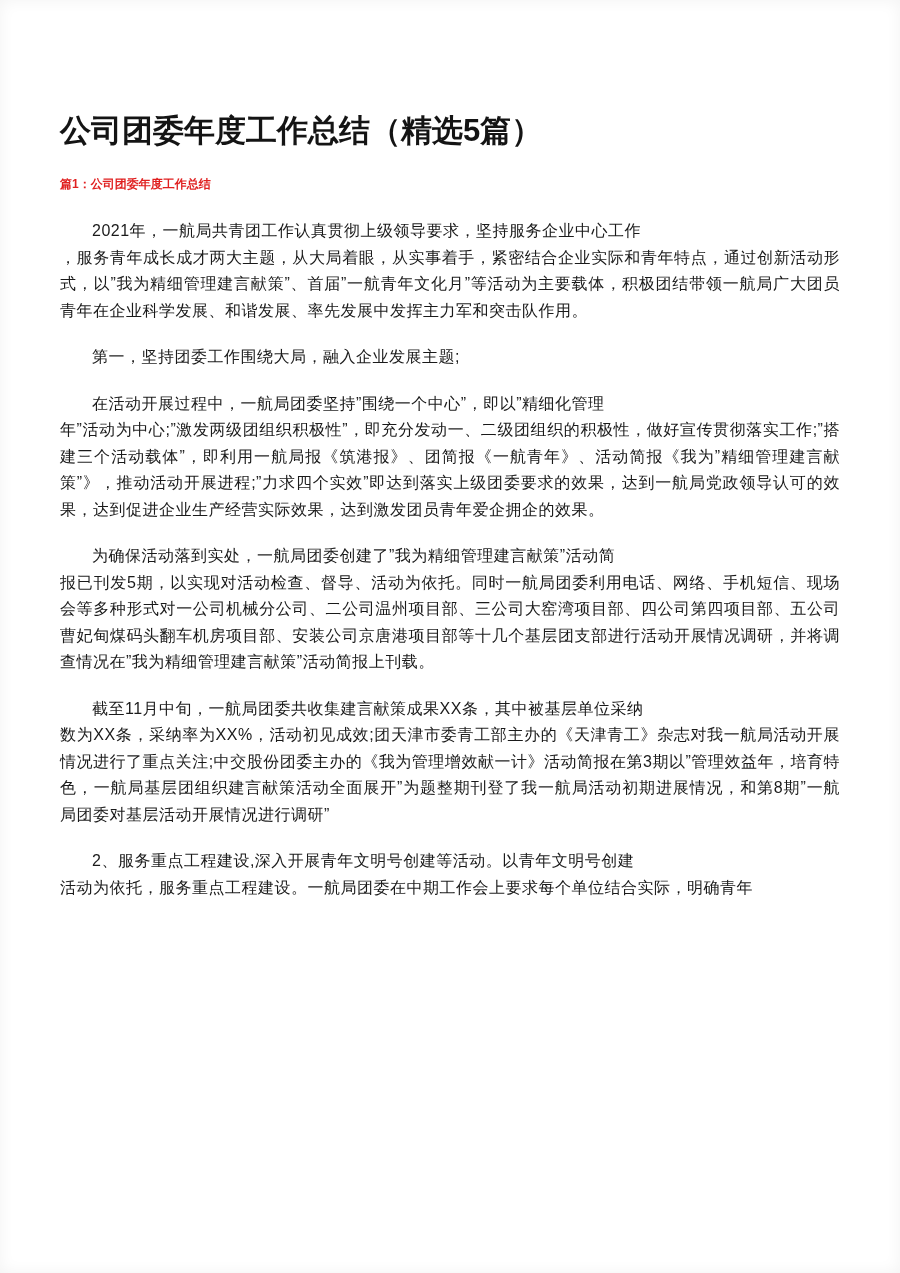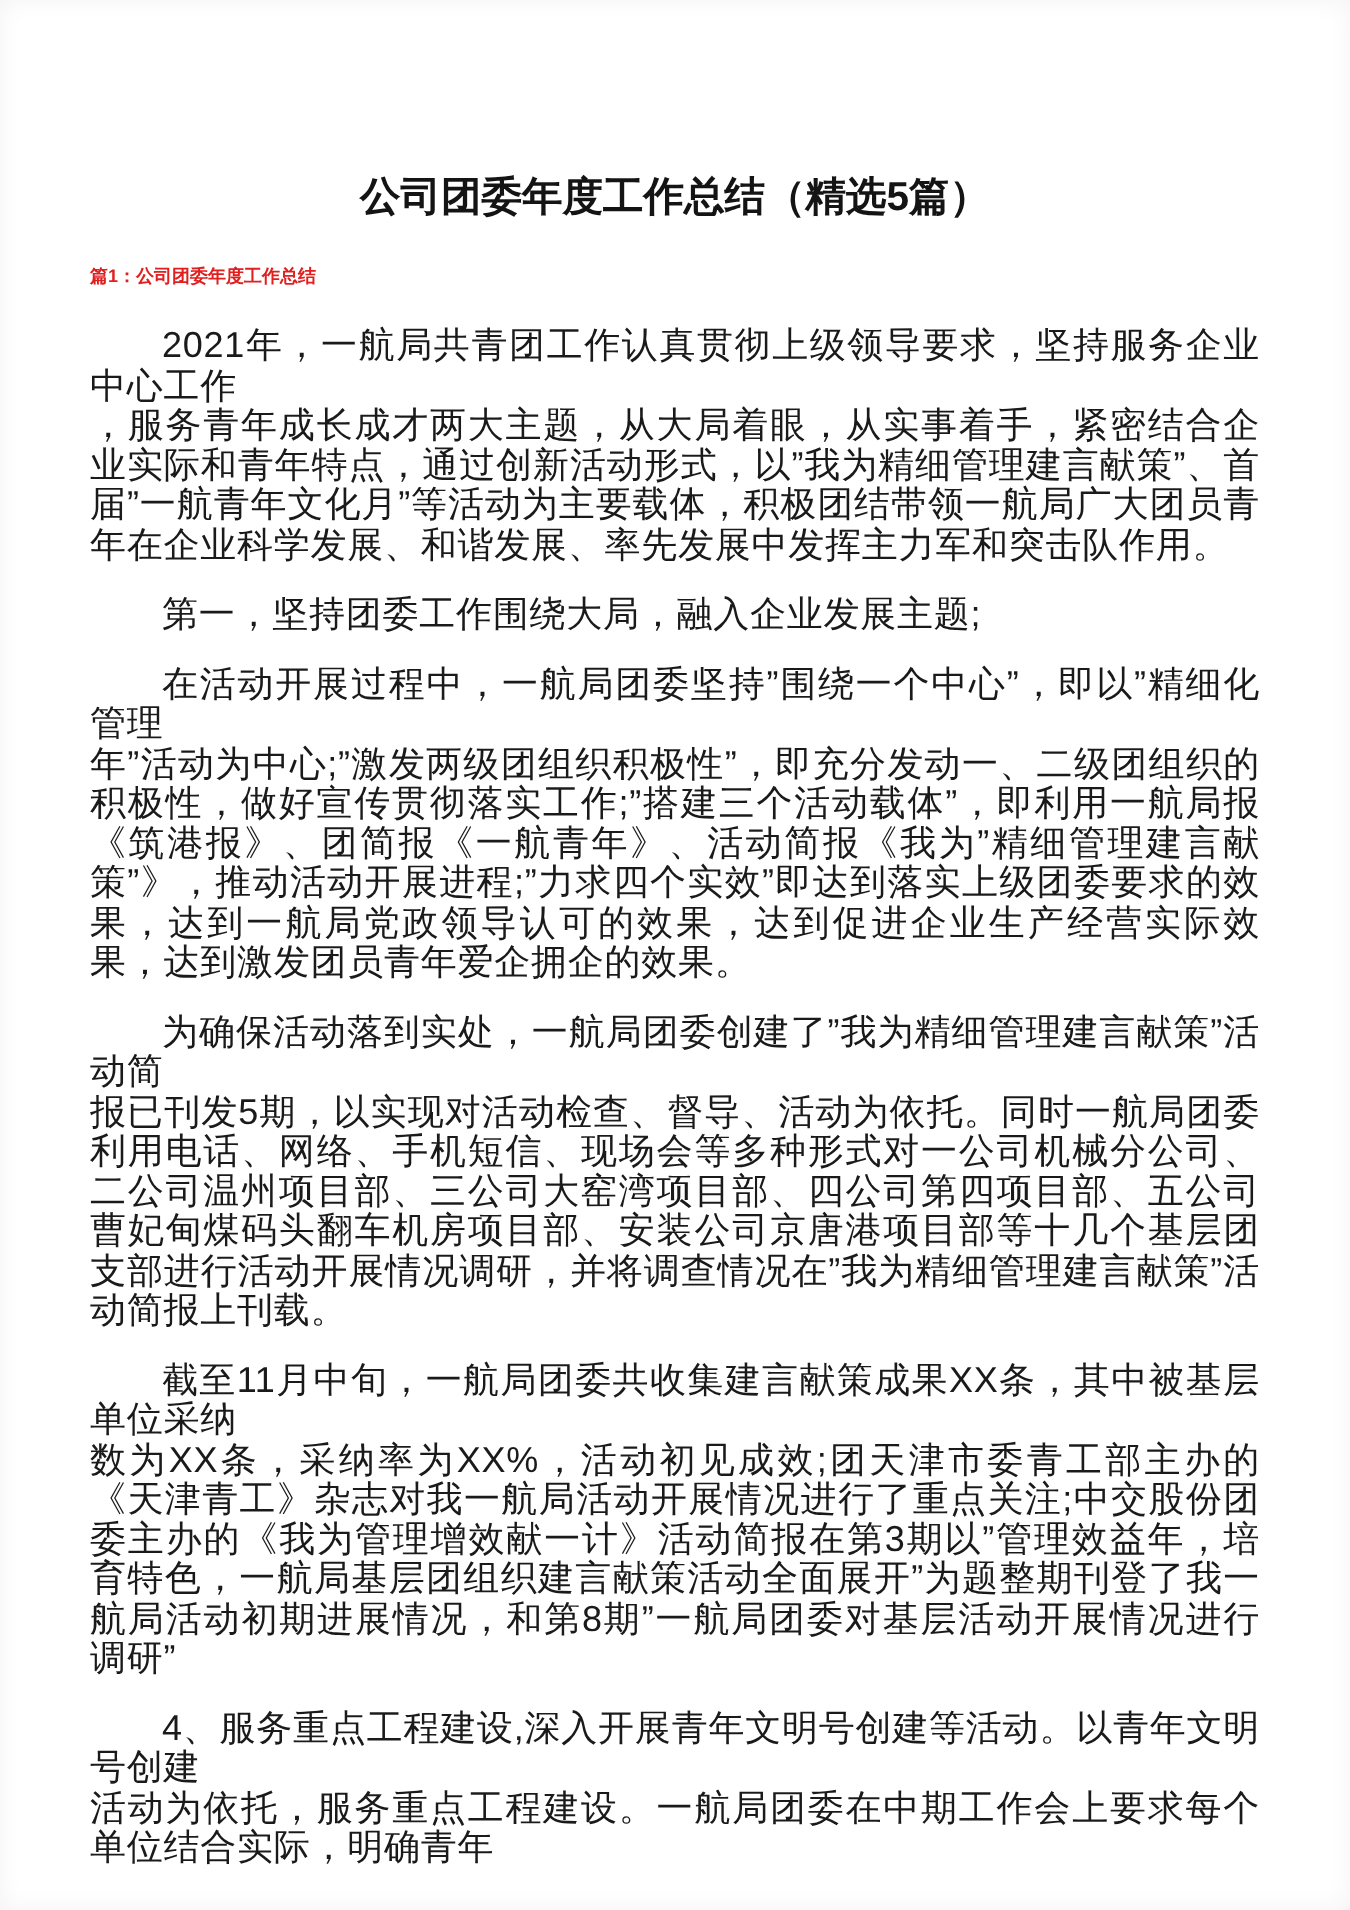--- a/index.html
+++ b/index.html
@@ -22,10 +22,9 @@
   }
   .doc-title {
     margin: 0;
-    font-size: 27px;
+    font-size: 31px;
     line-height: 38px;
     font-weight: bold;
-    text-align: center;
     color: #141414;
   }
   .section-heading {

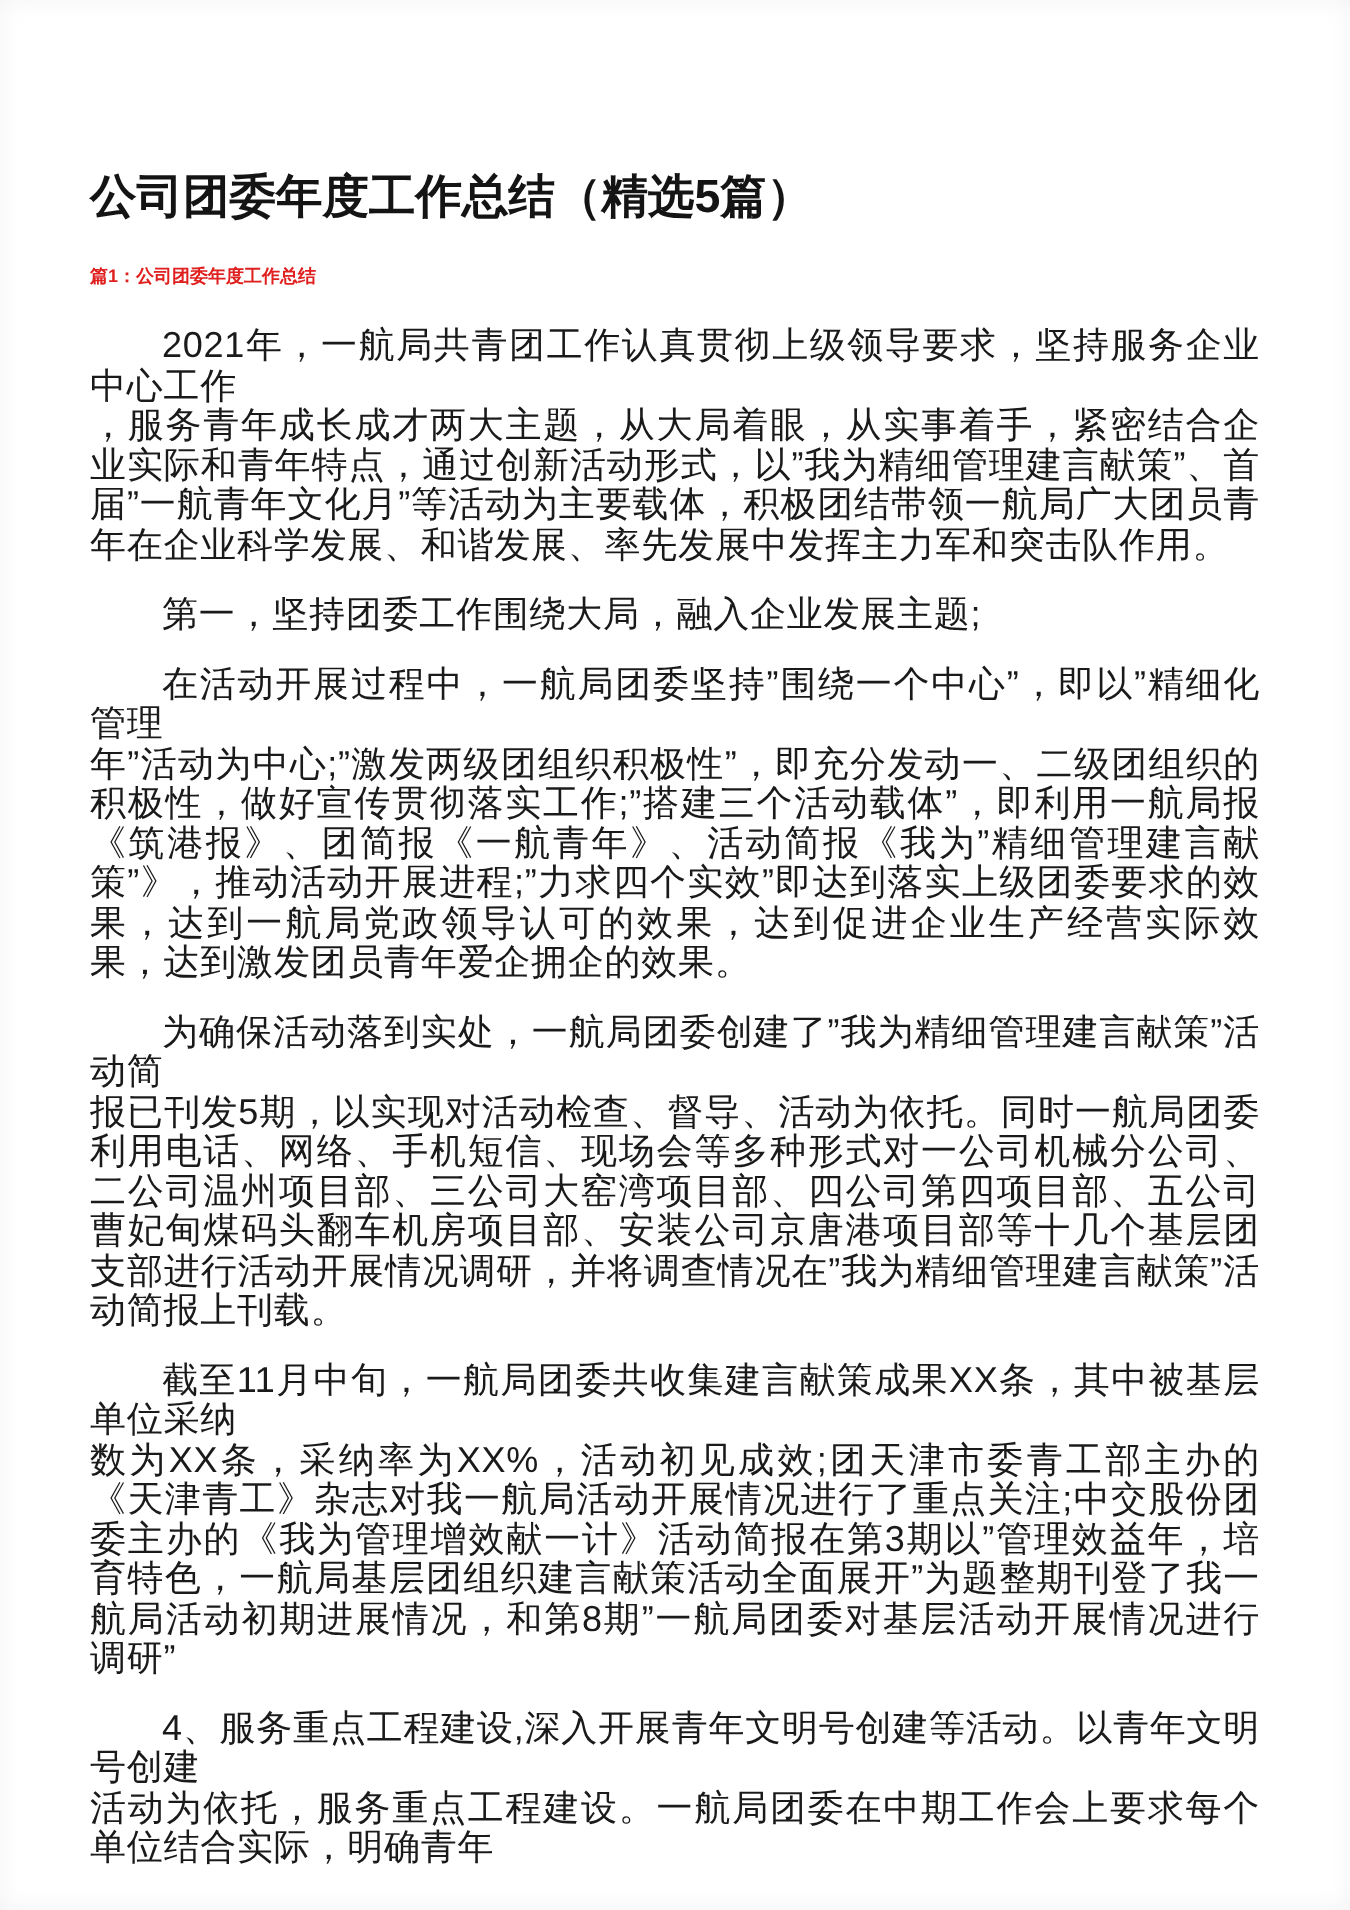--- a/index.html
+++ b/index.html
@@ -39,7 +39,7 @@
   }
   .body-paragraph {
     margin: 20px 0 0 0;
-    font-size: 24px;
+    font-size: 16px;
     letter-spacing: 0.5px;
     line-height: 26.5px;
     color: #1a1a1a;

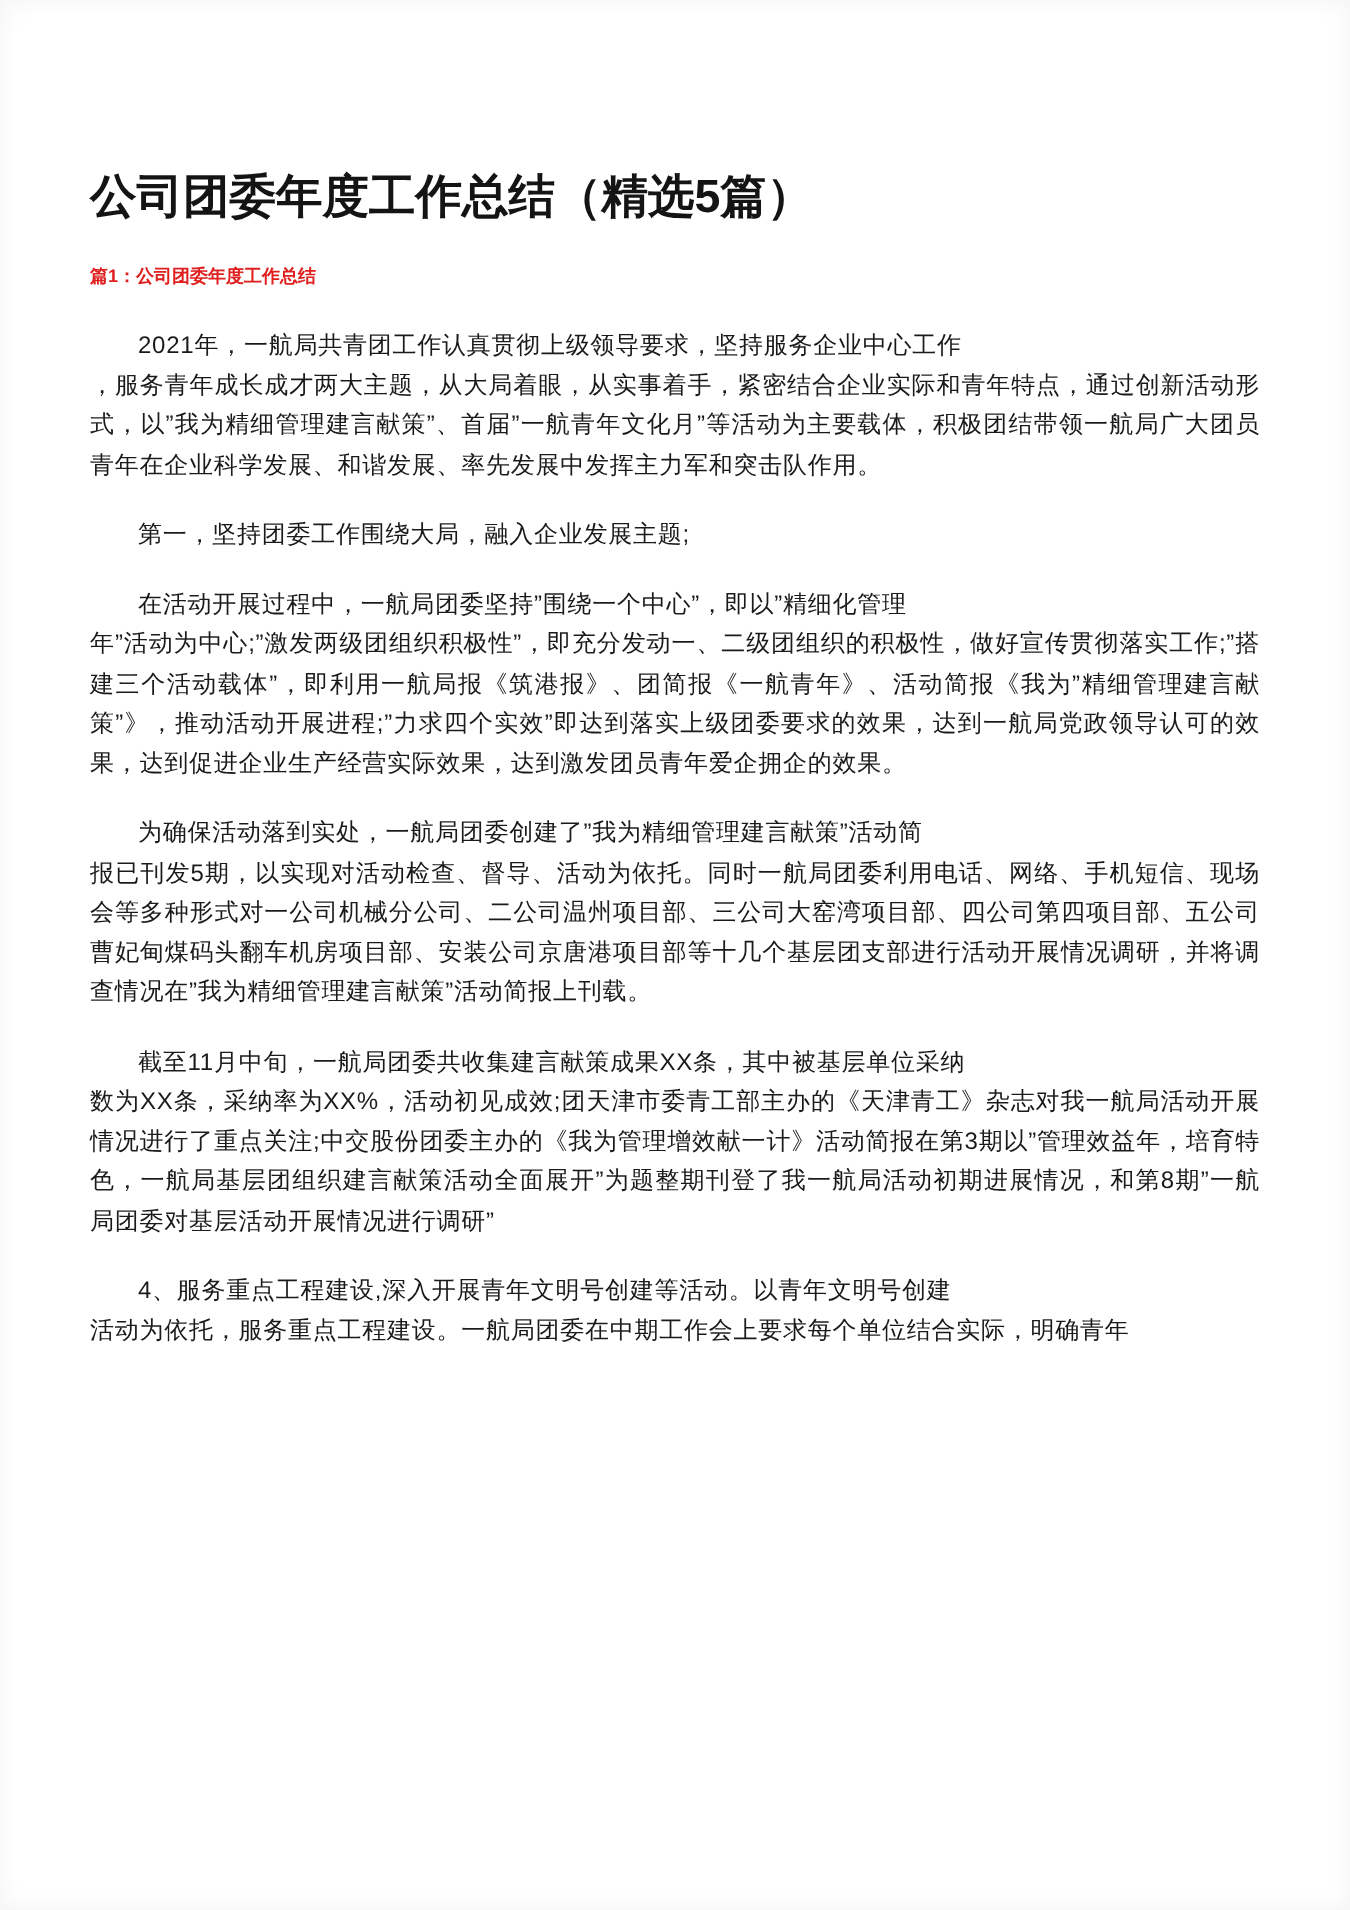--- a/index.html
+++ b/index.html
@@ -67,7 +67,7 @@
 报已刊发5期，以实现对活动检查、督导、活动为依托。同时一航局团委利用电话、网络、手机短信、现场会等多种形式对一公司机械分公司、二公司温州项目部、三公司大窑湾项目部、四公司第四项目部、五公司曹妃甸煤码头翻车机房项目部、安装公司京唐港项目部等十几个基层团支部进行活动开展情况调研，并将调查情况在”我为精细管理建言献策”活动简报上刊载。</p>
       <p class="body-paragraph">截至11月中旬，一航局团委共收集建言献策成果XX条，其中被基层单位采纳
 数为XX条，采纳率为XX%，活动初见成效;团天津市委青工部主办的《天津青工》杂志对我一航局活动开展情况进行了重点关注;中交股份团委主办的《我为管理增效献一计》活动简报在第3期以”管理效益年，培育特色，一航局基层团组织建言献策活动全面展开”为题整期刊登了我一航局活动初期进展情况，和第8期”一航局团委对基层活动开展情况进行调研”</p>
-      <p class="body-paragraph">4、服务重点工程建设,深入开展青年文明号创建等活动。以青年文明号创建
+      <p class="body-paragraph">2、服务重点工程建设,深入开展青年文明号创建等活动。以青年文明号创建
 活动为依托，服务重点工程建设。一航局团委在中期工作会上要求每个单位结合实际，明确青年</p>
     </div>
 </div>

